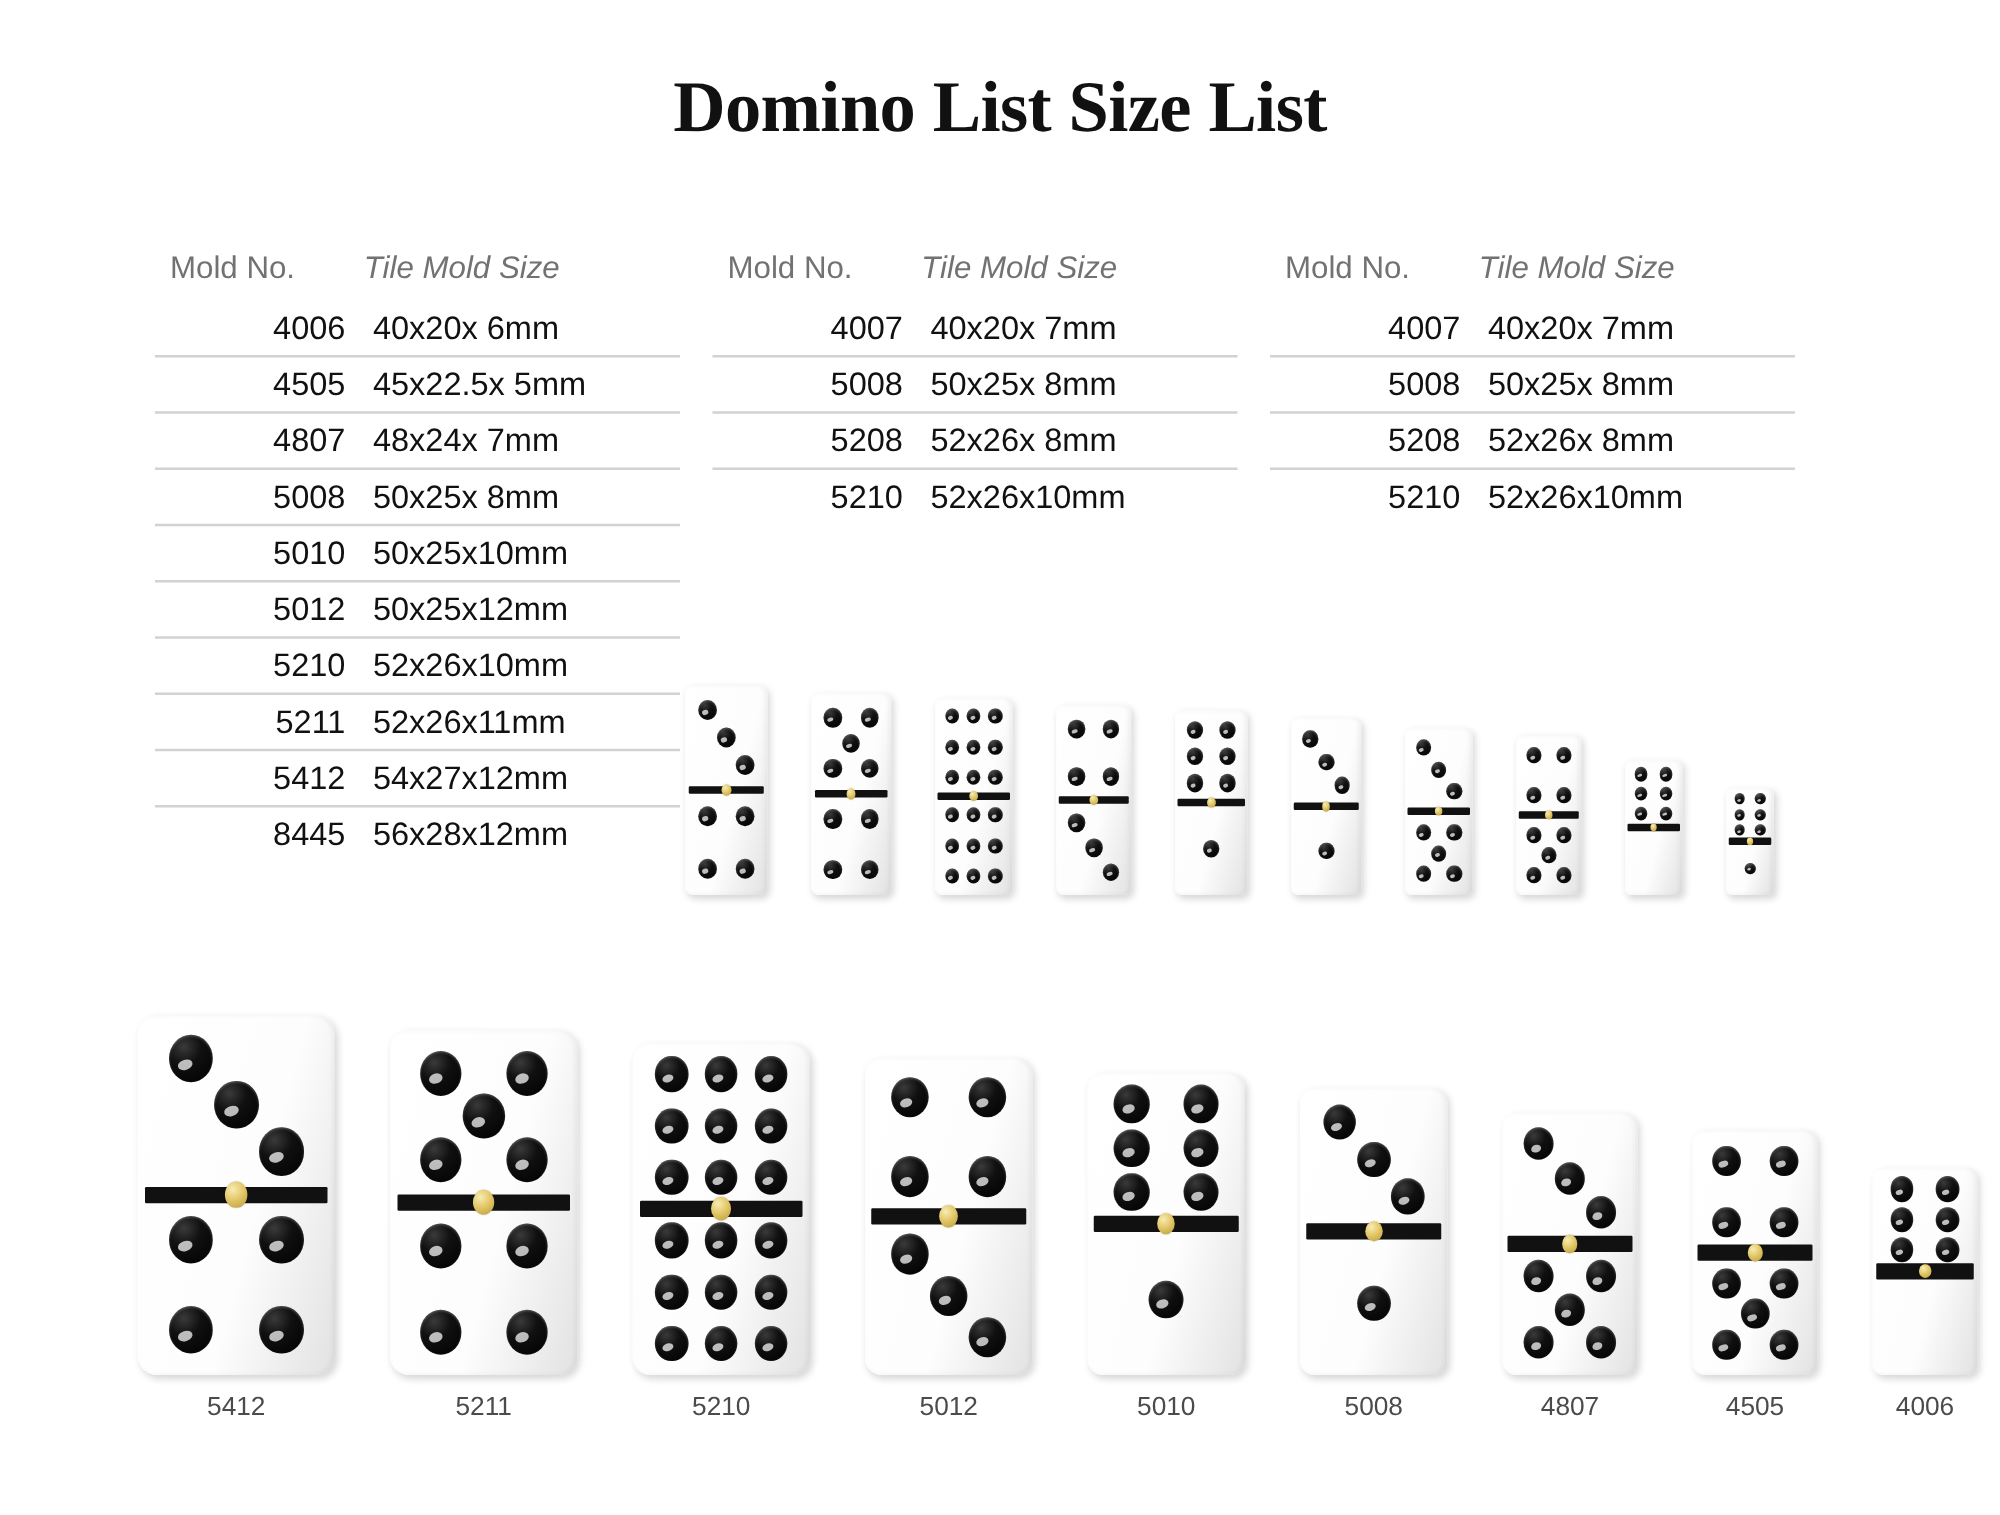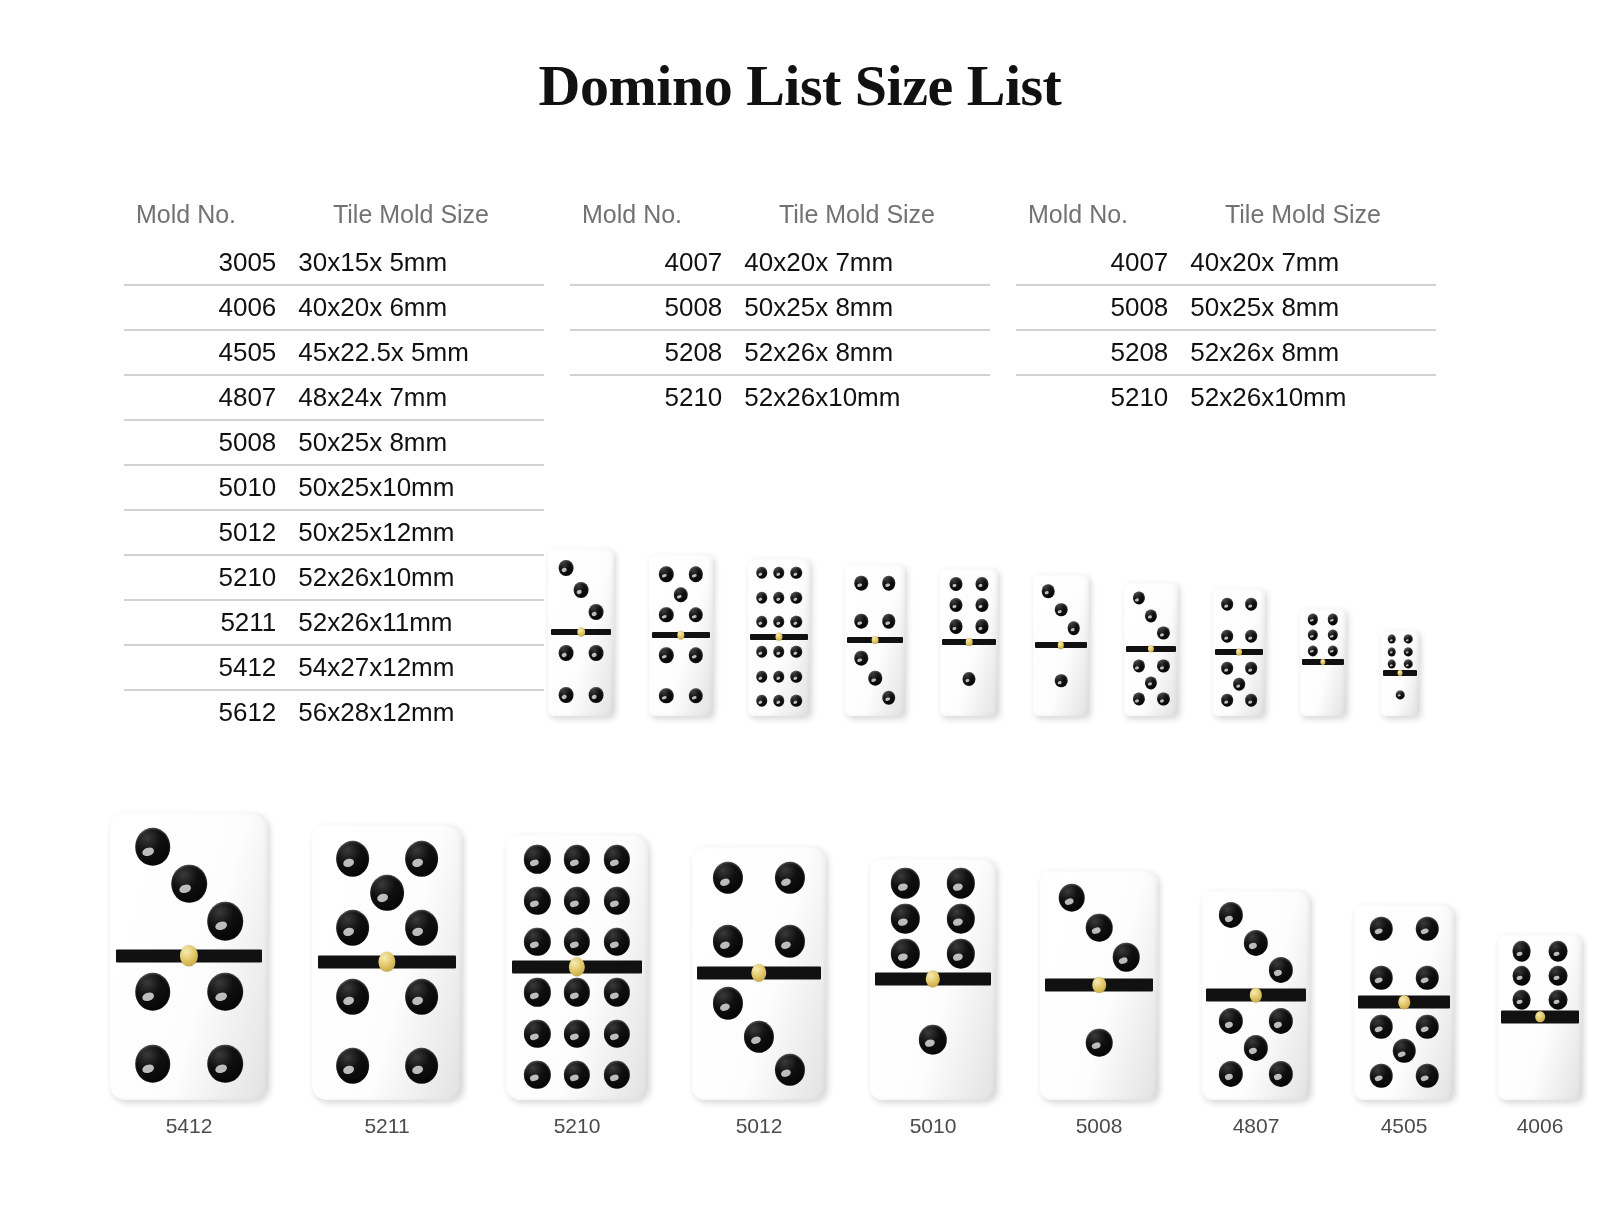--- a/index.html
+++ b/index.html
@@ -57,7 +57,7 @@
     font-size:25px;
   }
   .col-head .c1{width:155px;text-align:left;padding-left:12px;}
-  .col-head .c2{width:240px;text-align:center;}
+  .col-head .c2{width:240px;text-align:left;font-style:italic;}
 
   .rows{ margin-top:12px; }
   .row{

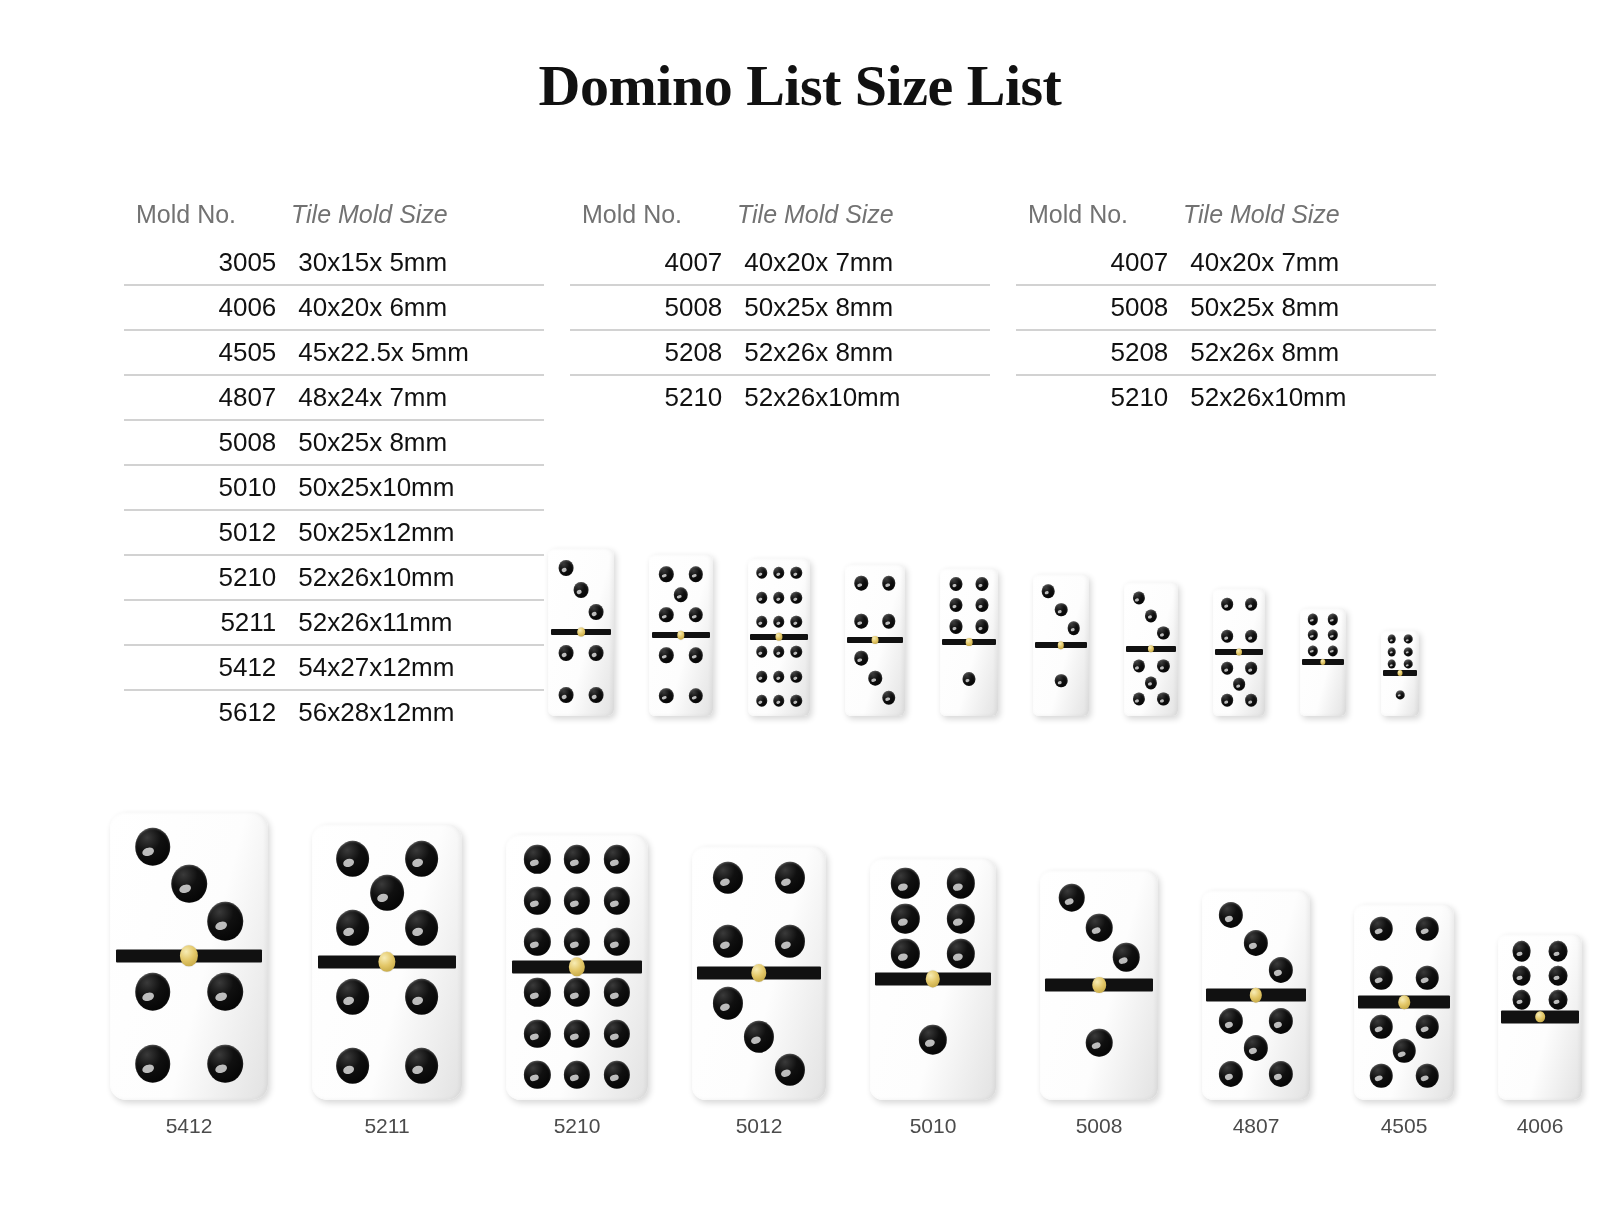--- a/index.html
+++ b/index.html
@@ -144,10 +144,6 @@
     </div>
     <div class="rows">
       <div class="row">
-          <div class="c1">3005</div>
-          <div class="c2">30x15x 5mm</div>
-        </div>
-      <div class="row">
           <div class="c1">4006</div>
           <div class="c2">40x20x 6mm</div>
         </div>

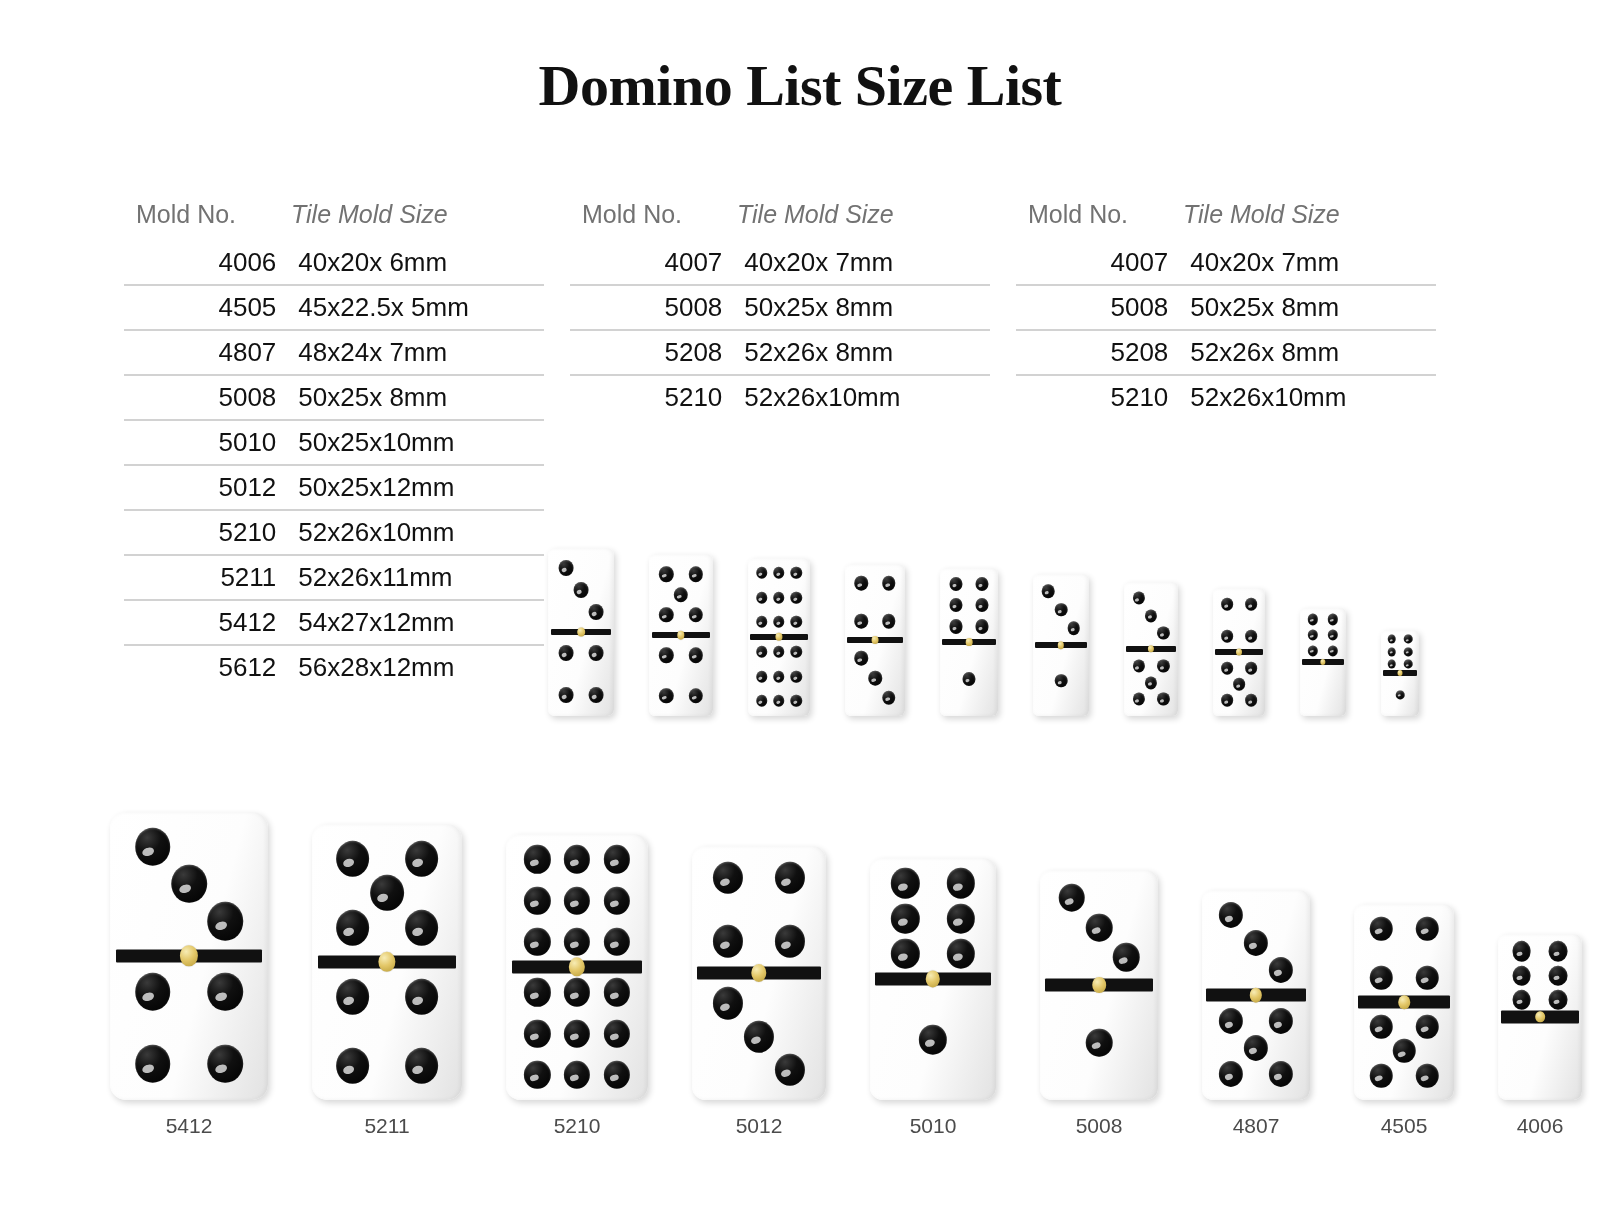--- a/index.html
+++ b/index.html
@@ -180,7 +180,7 @@
           <div class="c2">54x27x12mm</div>
         </div>
       <div class="row">
-          <div class="c1">5612</div>
+          <div class="c1">8445</div>
           <div class="c2">56x28x12mm</div>
         </div>
     </div>

